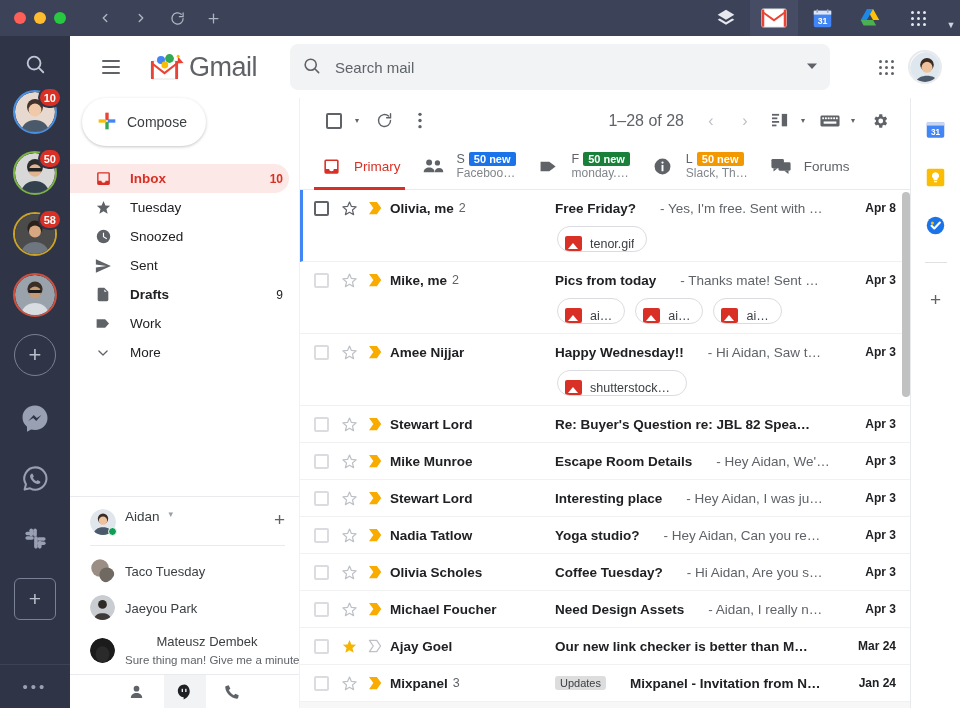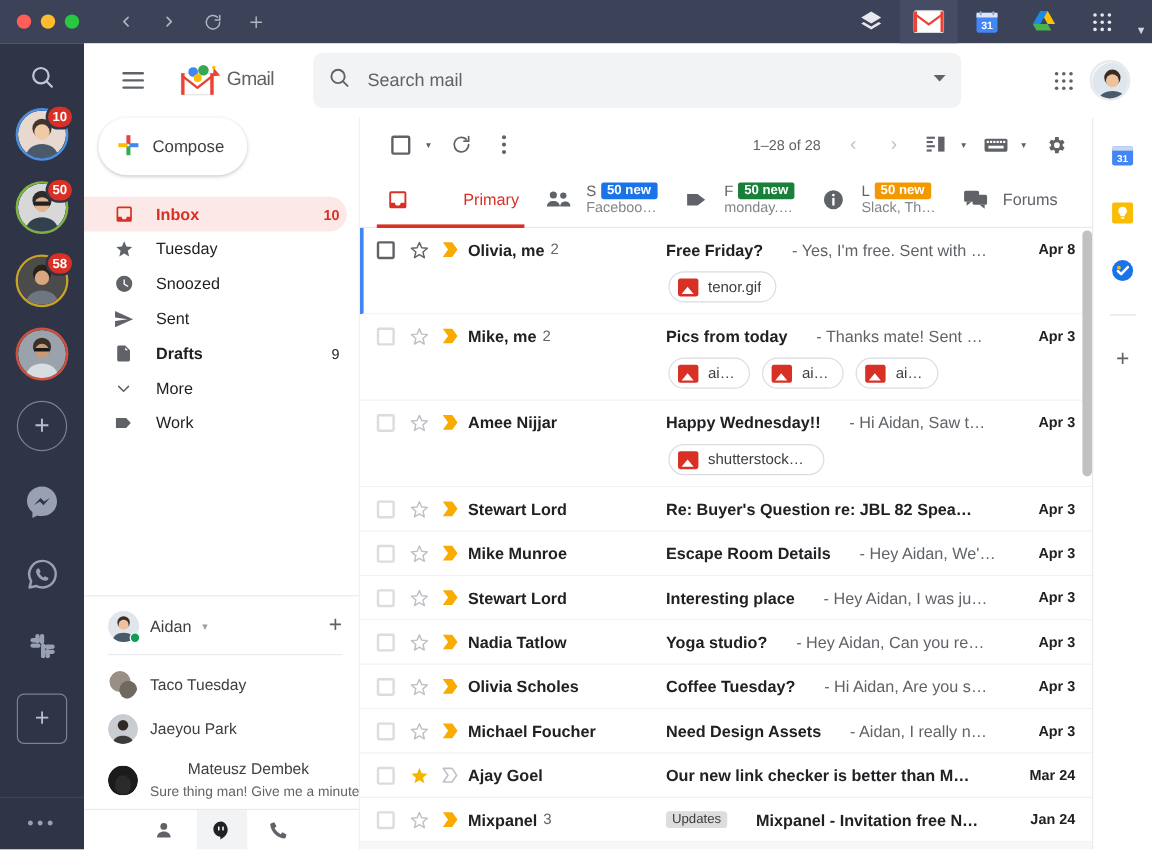--- a/index.html
+++ b/index.html
@@ -82,7 +82,7 @@
   }
   .hbar { width: 18px; height: 2px; background: #5f6368; border-radius: 1px; }
   .brand { display: flex; align-items: center; margin-left: 14px; gap: 3px; }
-  .brand-word { font-size: 16px; color: #5f6368; letter-spacing: -0.5px; font-family: "Liberation Sans", sans-serif;}
+  .brand-word { font-size: 27px; color: #5f6368; letter-spacing: -0.5px; font-family: "Liberation Sans", sans-serif;}
   .searchwrap {
     flex: 1 1 auto; margin-left: 33px; margin-right: 16px; max-width: 540px;
     height: 46px; background: #f1f3f4; border-radius: 8px;

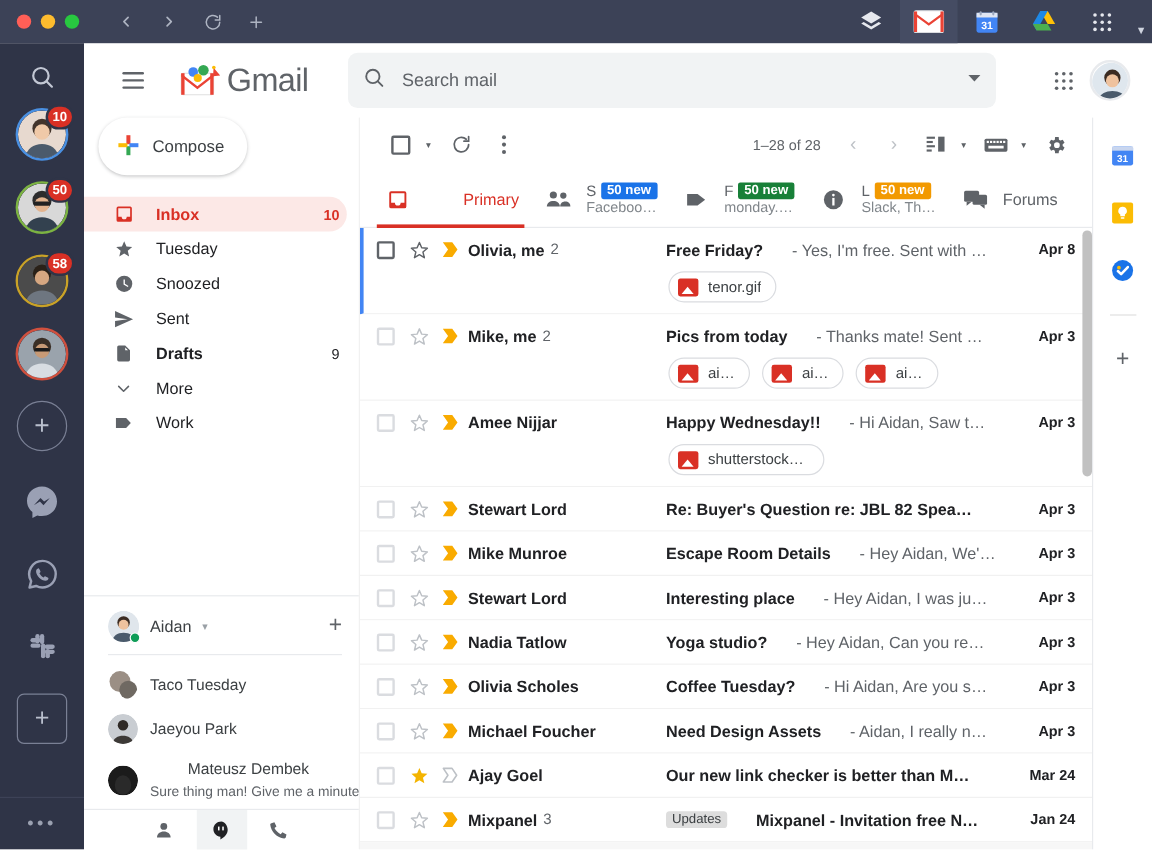--- a/index.html
+++ b/index.html
@@ -152,7 +152,7 @@
   .ltoolbar { height: 45px; flex: 0 0 45px; display: flex; align-items: center; padding: 0 14px 0 18px; gap: 4px; }
   .tbicon { width: 32px; height: 32px; display: flex; align-items: center; justify-content: center; color: #5f6368; }
   .caret-sm { color: #5f6368; font-size: 8px; margin-left: -4px; width: 14px; display:flex; align-items:center; justify-content:center;}
-  .pageinfo { margin-left: auto; font-size: 12px; color: #5f6368; padding-right: 8px; }
+  .pageinfo { margin-left: auto; font-size: 16px; color: #5f6368; padding-right: 8px; }
   .chev { width: 30px; height: 32px; display: flex; align-items: center; justify-content: center; color: #bdc1c6; font-size: 16px; }
 
   .tabs { height: 47px; flex: 0 0 47px; display: flex; align-items: stretch; border-bottom: 1px solid #e8eaed; padding-left: 8px; }

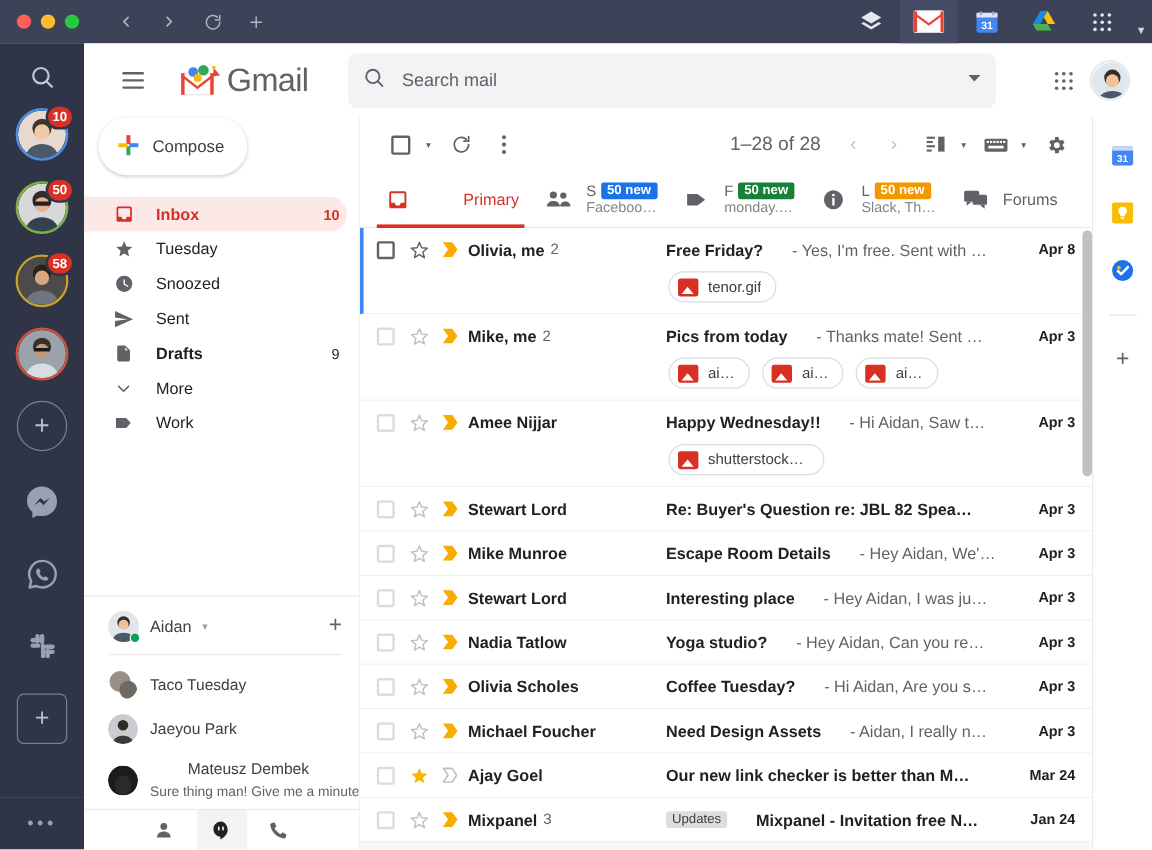--- a/index.html
+++ b/index.html
@@ -160,7 +160,7 @@
   .tab-icon { width: 22px; display: flex; align-items: center; justify-content: center; flex: 0 0 22px; }
   .tab-txt { display: flex; flex-direction: column; justify-content: center; min-width: 0; }
   .tab-label { font-size: 13.5px; color: #5f6368; white-space: nowrap; }
-  .tab.active .tab-label { color: #d93025; font-weight: 500; margin-left: 32px; }
+  .tab.active .tab-label { color: #d93025; font-weight: 500; }
   .tab.active::after { content: ""; position: absolute; left: 6px; right: 6px; bottom: -1px; height: 3px; background: #d93025; }
   .tab-top { display: flex; align-items: center; gap: 4px; }
   .tab-clip { font-size: 12.5px; color: #5f6368; white-space: nowrap; overflow: hidden; max-width: 12px; }

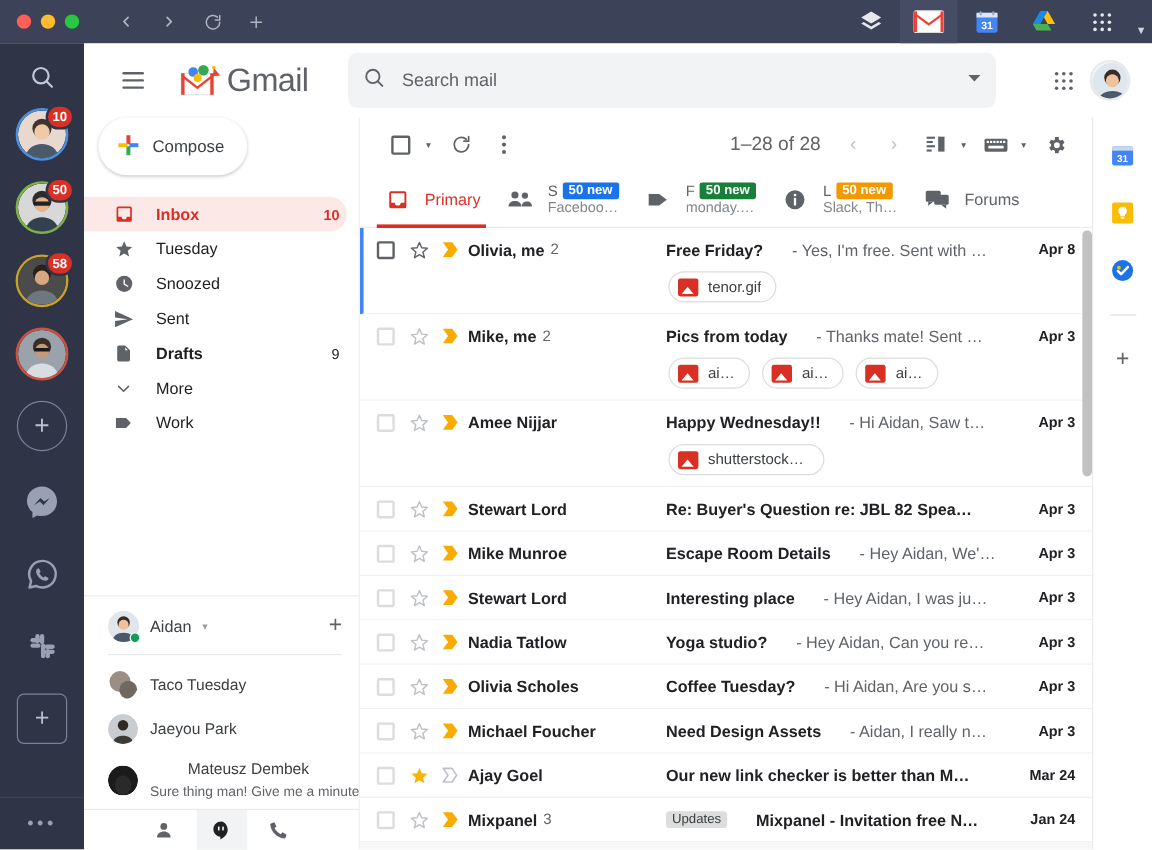--- a/index.html
+++ b/index.html
@@ -194,7 +194,7 @@
   .ptag { background: #ddd; color: #3c4043; font-size: 11px; padding: 1px 5px; border-radius: 3px; font-weight: normal; }
   .attachrow { display: flex; gap: 10px; padding: 0 0 9px 2px; }
   .chip {
-    display: flex; align-items: center; gap: 8px; border: 1px solid #dadce0;
+    display: flex; align-items: flex-end; gap: 8px; border: 1px solid #dadce0;
     border-radius: 14px; height: 26px; padding: 0 12px 0 7px; font-size: 12.5px; color: #3c4043;
     max-width: 108px; overflow: hidden;
   }

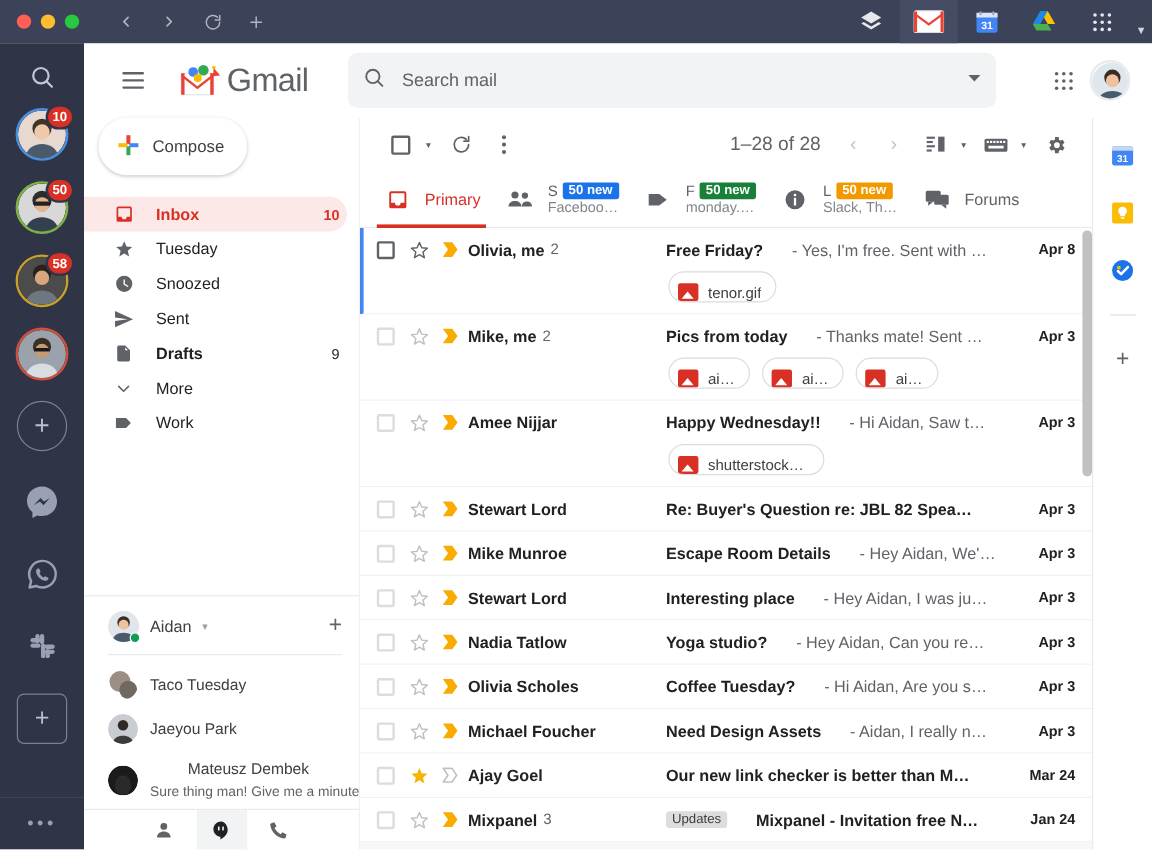--- a/index.html
+++ b/index.html
@@ -514,20 +514,20 @@
             </div>
             <div class="navitem">
               <span class="ni-icon">
+                <svg width="18" height="17" viewBox="0 0 24 24" fill="#5f6368">
+                    <path d="M3 6h12l5.5 6L15 18H3z"></path>
+                  </svg>
+              </span>
+              <span class="ni-label">Work</span>
+              <span class="ni-count"></span>
+            </div>
+            <div class="navitem">
+              <span class="ni-icon">
                 <svg width="14" height="14" viewBox="0 0 24 24" fill="none" stroke="#5f6368" stroke-width="2.2" stroke-linecap="round" stroke-linejoin="round">
                     <polyline points="5 8.5 12 15.5 19 8.5"></polyline>
                   </svg>
               </span>
               <span class="ni-label">More</span>
-              <span class="ni-count"></span>
-            </div>
-            <div class="navitem">
-              <span class="ni-icon">
-                <svg width="18" height="17" viewBox="0 0 24 24" fill="#5f6368">
-                    <path d="M3 6h12l5.5 6L15 18H3z"></path>
-                  </svg>
-              </span>
-              <span class="ni-label">Work</span>
               <span class="ni-count"></span>
             </div>
           </div>

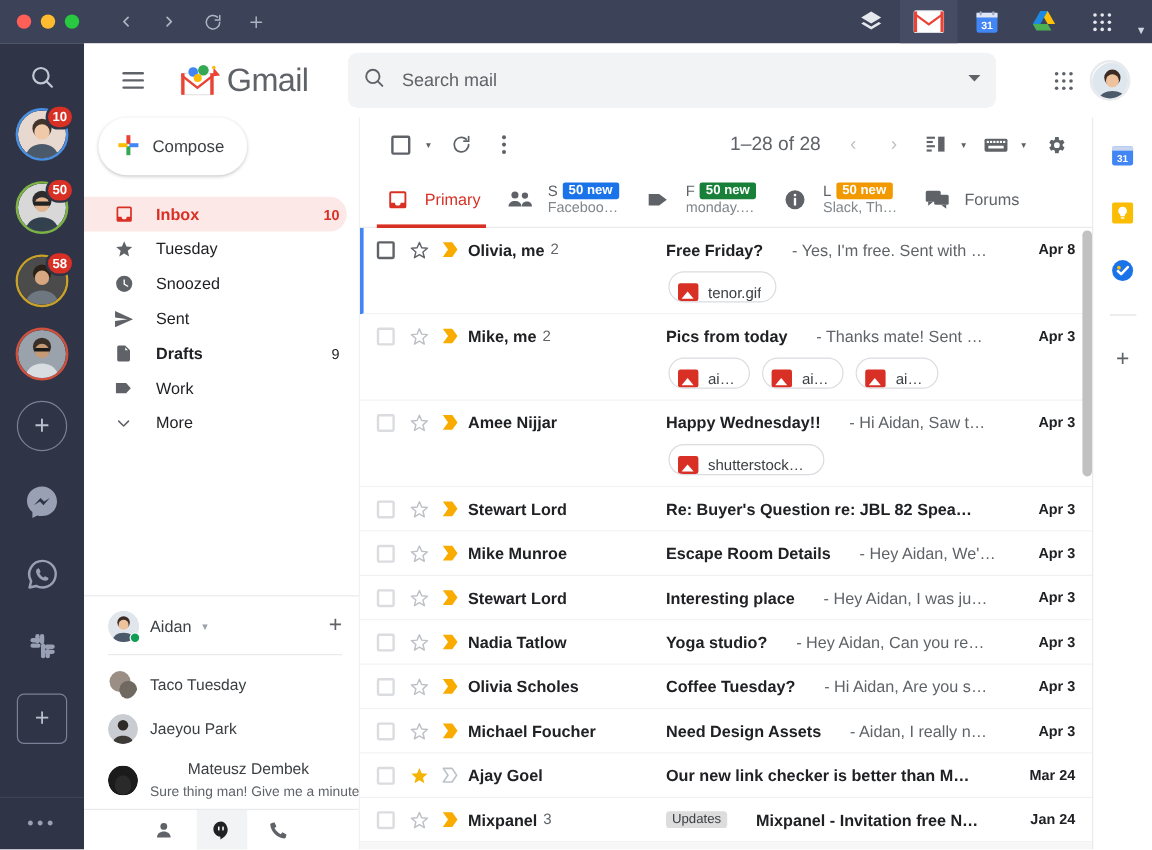--- a/index.html
+++ b/index.html
@@ -129,7 +129,7 @@
     margin-top: auto; border-top: 1px solid #e8eaed; display: flex; flex-direction: column;
     min-height: 0;
   }
-  .hg-head { display: flex; align-items: center; gap: 9px; padding: 12px 14px 10px 20px; }
+  .hg-head { display: flex; align-items: flex-start; gap: 9px; padding: 12px 14px 10px 20px; }
   .hg-av { width: 26px; height: 26px; border-radius: 50%; position: relative; overflow: visible; }
   .hg-av .pic { width: 26px; height: 26px; border-radius: 50%; overflow: hidden; display:block;}
   .hg-online { position: absolute; right: -1px; bottom: -1px; width: 9px; height: 9px; border-radius: 50%; background: #0f9d58; border: 1.5px solid #fff; }

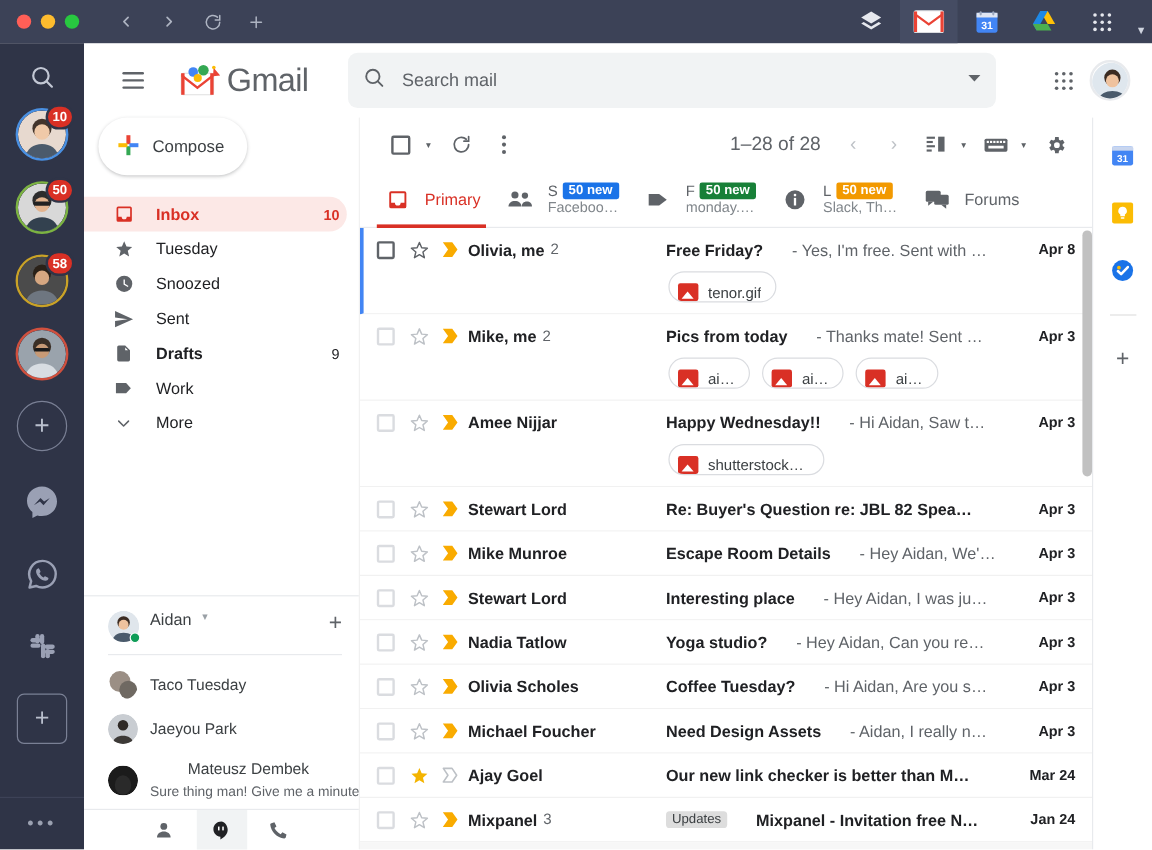--- a/index.html
+++ b/index.html
@@ -1062,7 +1062,7 @@
               <span class="midcol">
                 <span class="subjline">
                   <span class="ptag">Updates</span>
-                  <span class="subj">Mixpanel - Invitation free N…</span>
+                  <span class="subj">Mixpanel - Invitation from N…</span>
                   <span class="snip"></span>
                 </span>
               </span>

